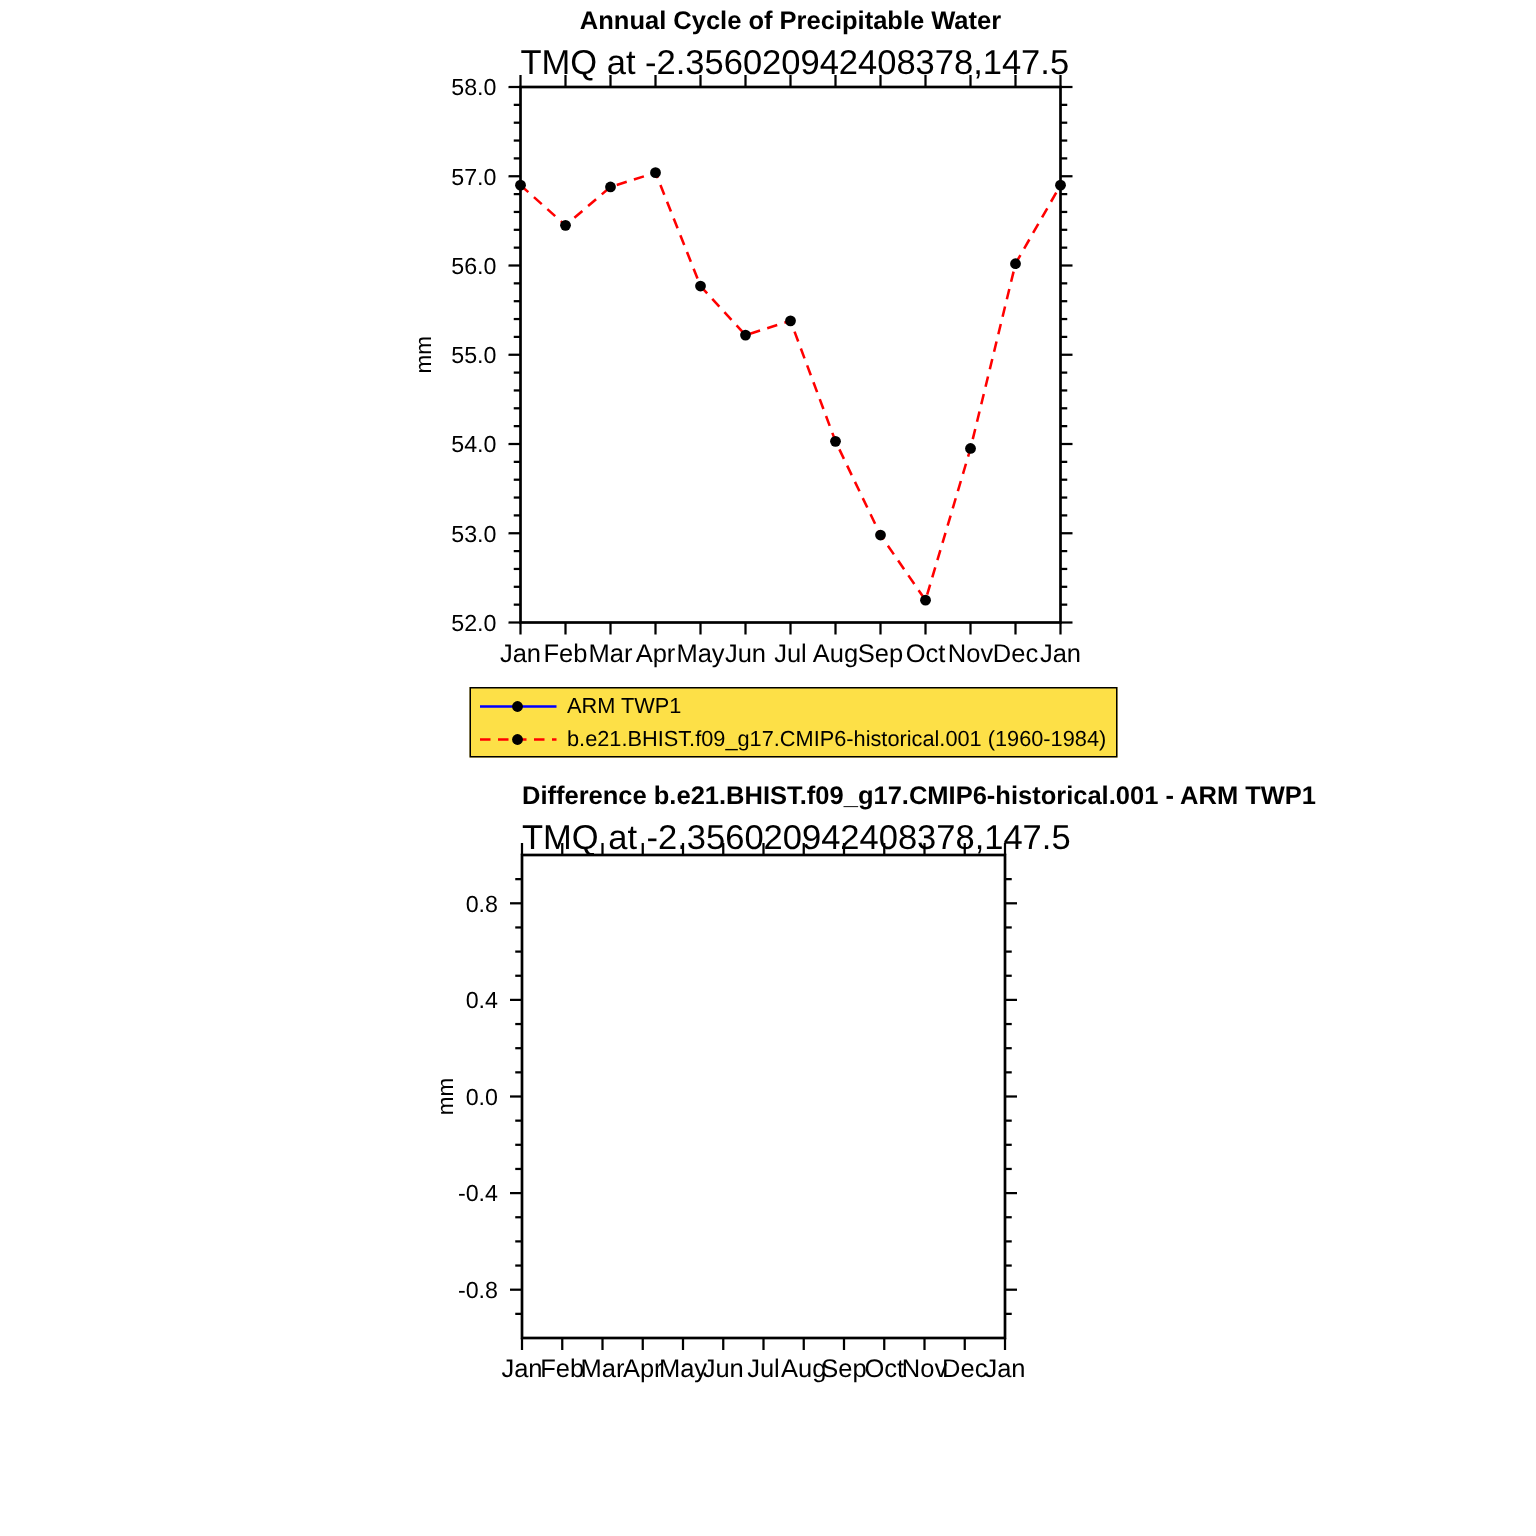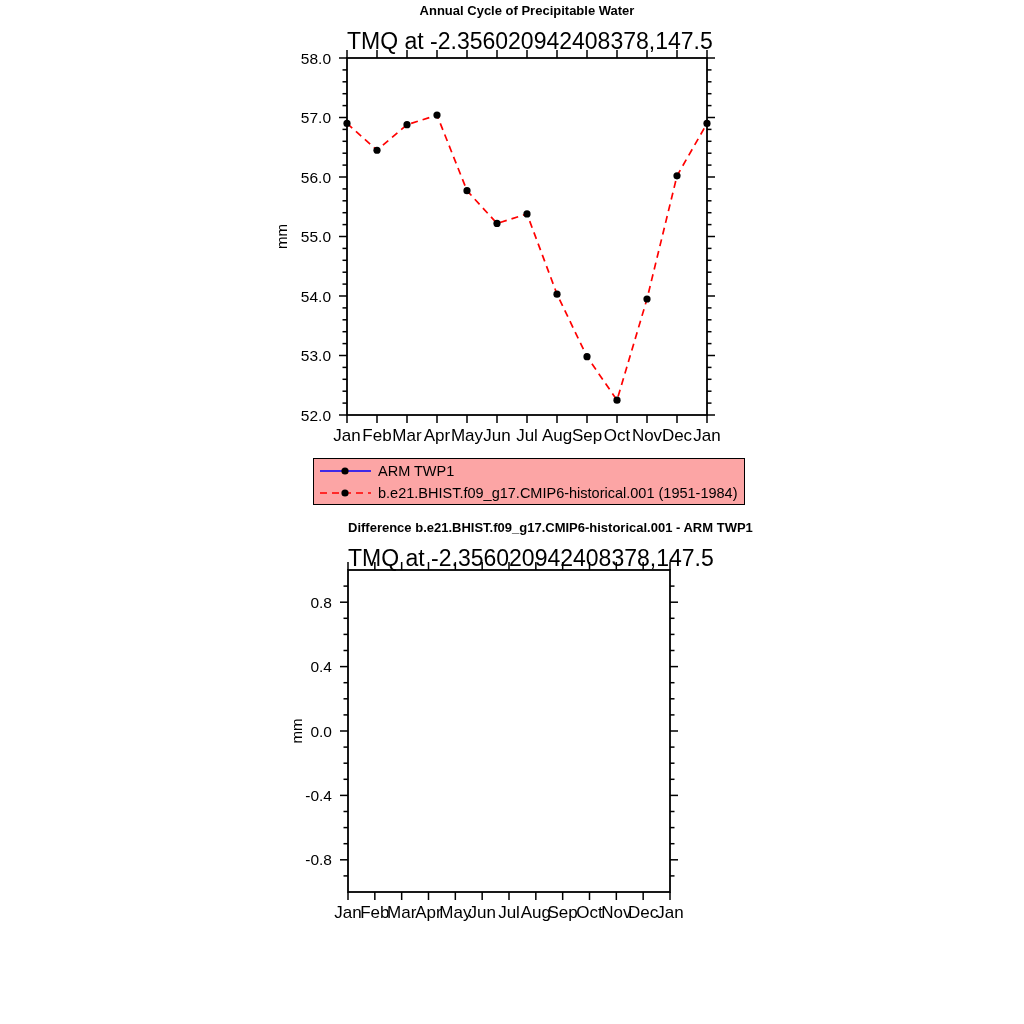--- a/index.html
+++ b/index.html
@@ -8,7 +8,7 @@
     font-family:"Liberation Sans", sans-serif; color:#000; overflow:hidden;
   }
   .chart-title {
-    position:absolute; font-weight:bold; font-size:13px; line-height:1.15;
+    position:absolute; font-weight:bold; font-size:17px; line-height:1.15;
     white-space:nowrap; text-align:center;
   }
   .t1 { left:347px; width:360px; top:4px; }

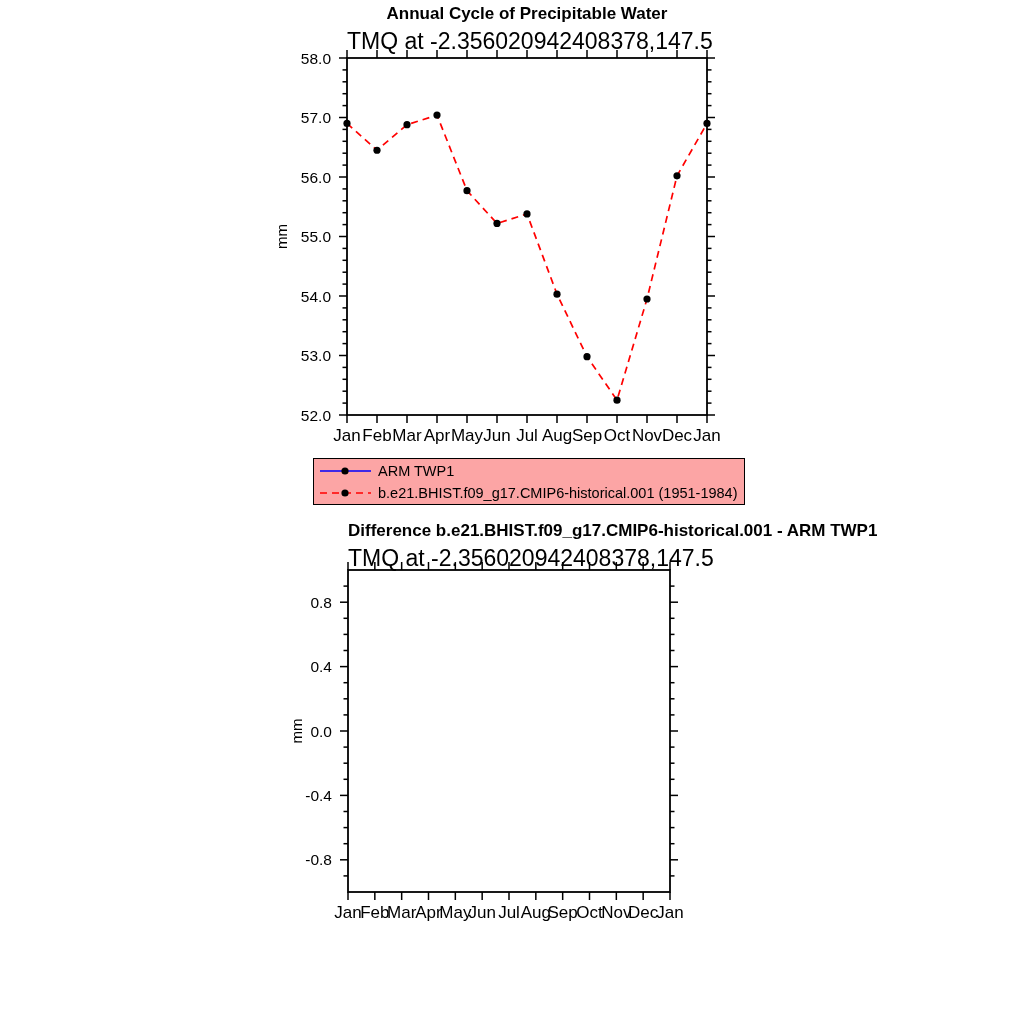--- a/index.html
+++ b/index.html
@@ -23,7 +23,7 @@
   .legend {
     position:absolute; left:313px; top:458px; width:432px; height:47px;
     border:1.5px solid #000; box-sizing:border-box;
-    display:flex; flex-direction:column; justify-content:center; background:#fca5a5;
+    display:flex; flex-direction:column; justify-content:center; background:#fde047;
   }
   .legend-row { display:flex; align-items:center; height:22px; padding-left:5px; }
   .legend-sample { flex:0 0 auto; }

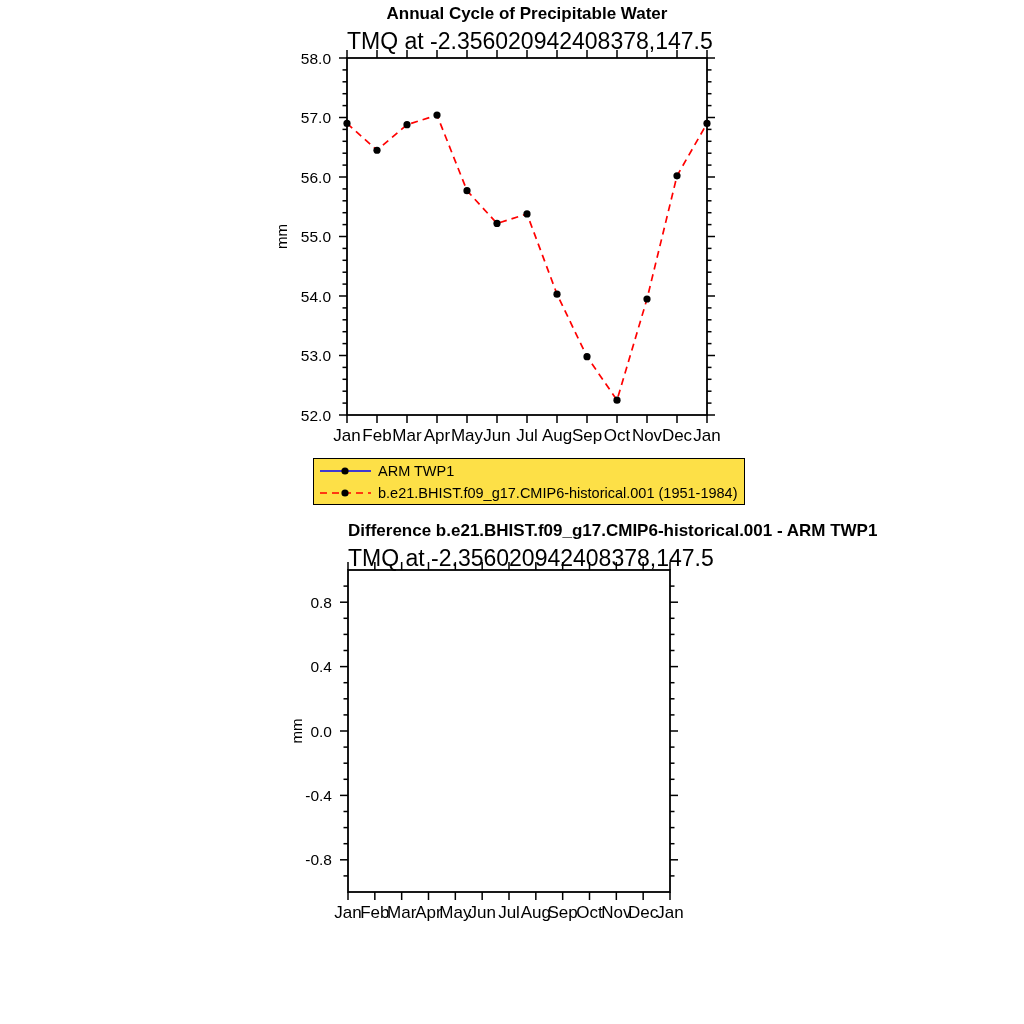--- a/index.html
+++ b/index.html
@@ -280,7 +280,7 @@
           <line x1="1" y1="6" x2="52" y2="6" stroke="#ff0000" stroke-width="1.7" stroke-dasharray="7 5"></line>
           <circle cx="26" cy="6" r="3.6" fill="#000000"></circle>
         </svg>
-      <span class="legend-label">b.e21.BHIST.f09_g17.CMIP6-historical.001 (1951-1984)</span>
+      <span class="legend-label">b.e21.BHIST.f09_g17.CMIP6-historical.001 (1960-1984)</span>
     </div>
   </div>
 

